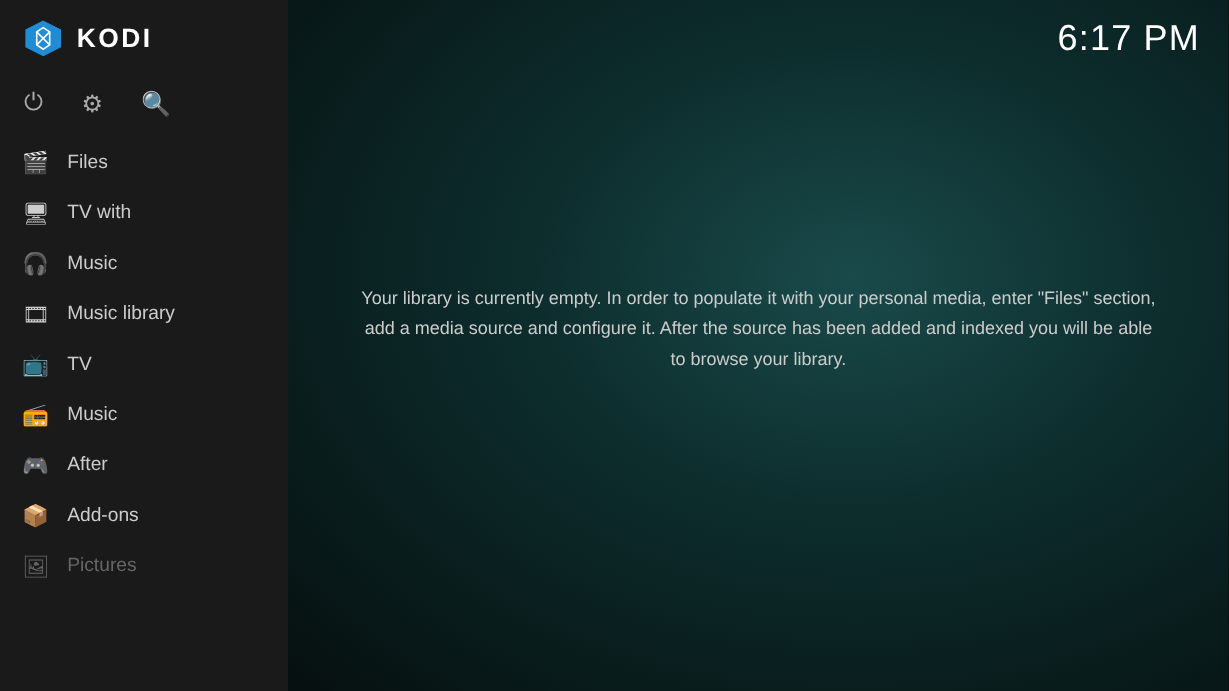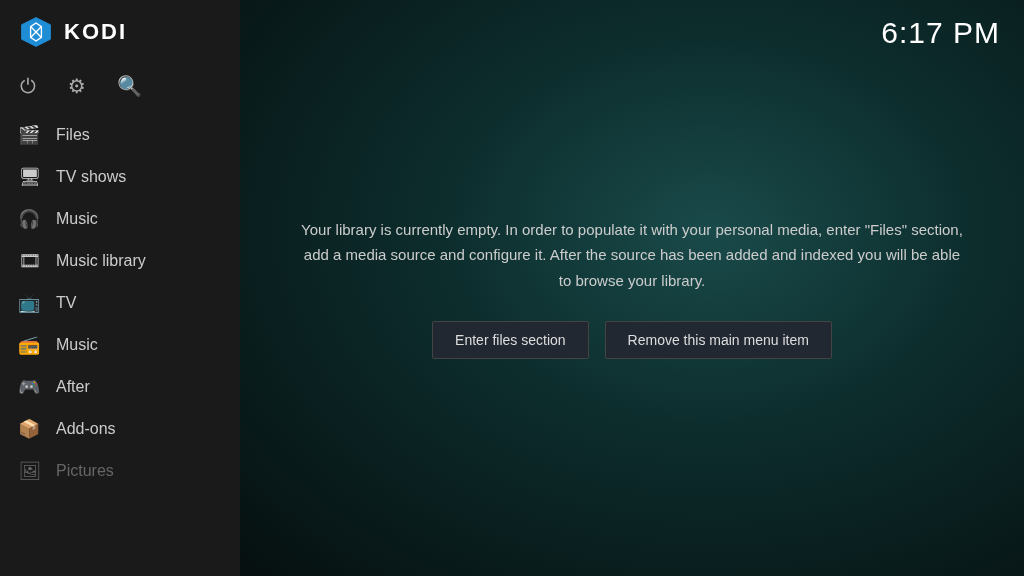--- a/index.html
+++ b/index.html
@@ -166,7 +166,7 @@
     </div>
     <div class="nav-item">
       <span class="nav-icon">🖥</span>
-      <span>TV shows</span>
+      <span>TV with</span>
     </div>
     <div class="nav-item">
       <span class="nav-icon">🎧</span>

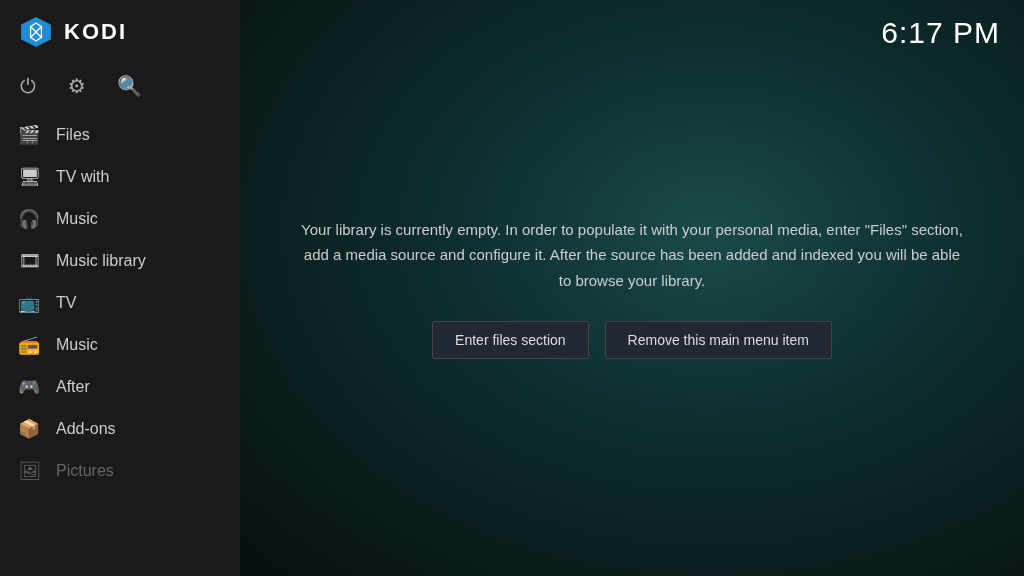--- a/index.html
+++ b/index.html
@@ -204,10 +204,6 @@
 
   <div class="center-panel">
     <p class="library-message">Your library is currently empty. In order to populate it with your personal media, enter "Files" section, add a media source and configure it. After the source has been added and indexed you will be able to browse your library.</p>
-    <div class="button-row">
-      <button class="action-btn">Enter files section</button>
-      <button class="action-btn">Remove this main menu item</button>
-    </div>
   </div>
 </main>
 

